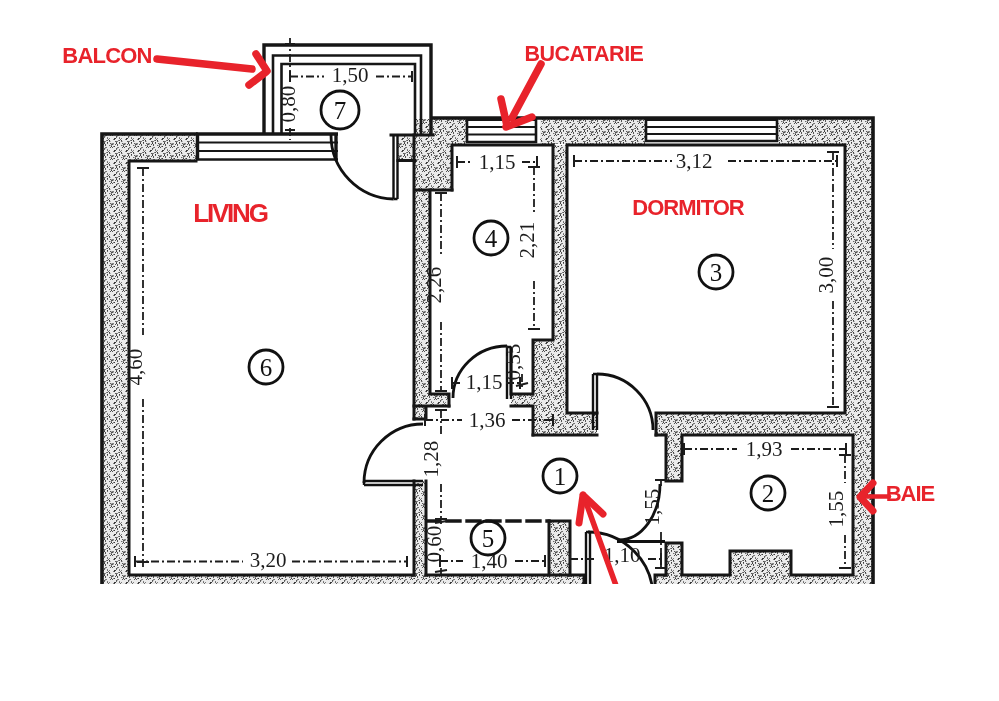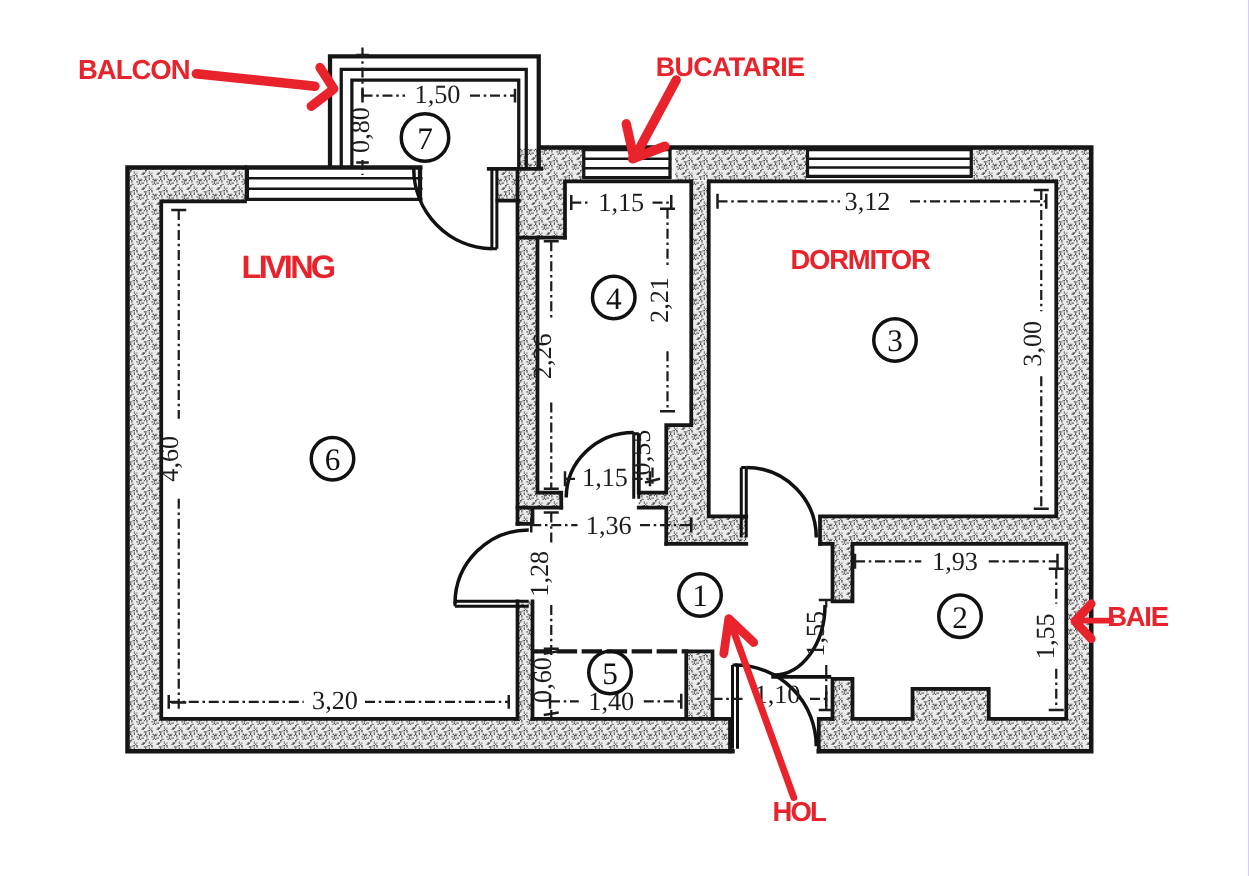--- a/index.html
+++ b/index.html
@@ -3,7 +3,7 @@
 <meta charset="utf-8">
 <style>
 html,body{margin:0;padding:0;background:#ffffff;}
-#wrap{width:999px;height:701px;position:relative;background:#8b5cf6;overflow:hidden;}
+#wrap{width:999px;height:584px;position:relative;background:#fdba74;overflow:hidden;}
 text{font-family:"Liberation Serif", serif;}
 .red text{font-family:"Liberation Sans", sans-serif;font-weight:bold;fill:#e8232b;}
 .dim{font-size:21px;fill:#1c1c1c;}

